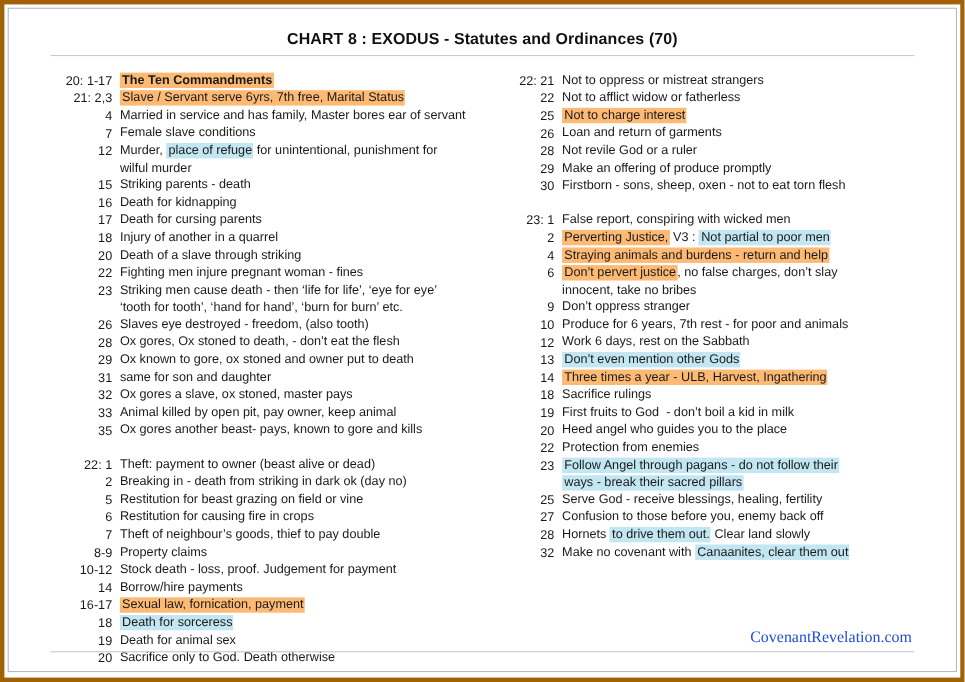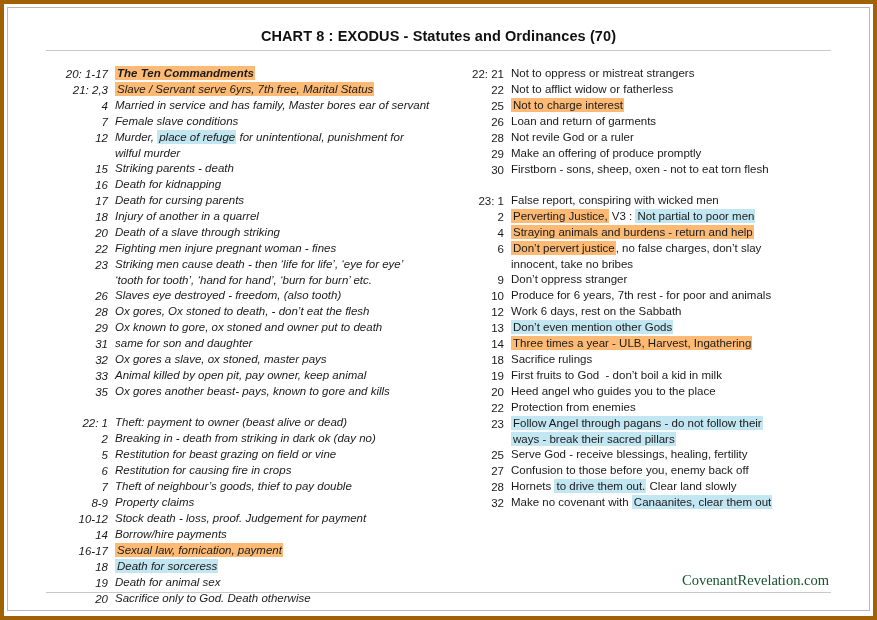--- a/index.html
+++ b/index.html
@@ -62,7 +62,7 @@
     position: absolute;
     top: 0;
   }
-  .col-left  { left: 52px;  width: 400px; font-style: italic; }
+  .col-left  { left: 46px;  width: 400px; }
   .col-right { left: 448px; width: 400px; }
 
   .row {

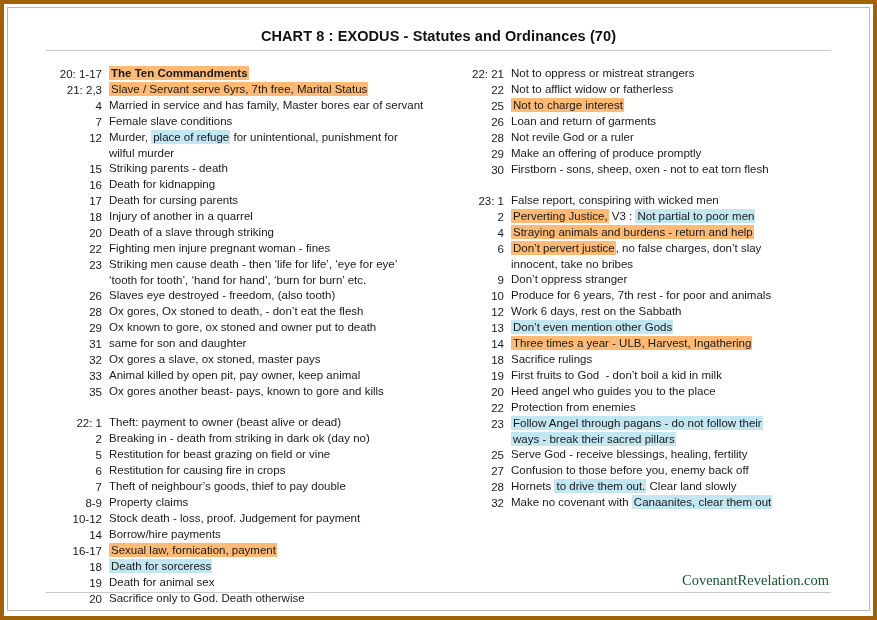--- a/index.html
+++ b/index.html
@@ -111,7 +111,7 @@
     top: 568px;
     font-family: "Liberation Serif", serif;
     font-size: 14.5px;
-    color: #14532d;
+    color: #1d4ed8;
   }
 </style>
 </head>

